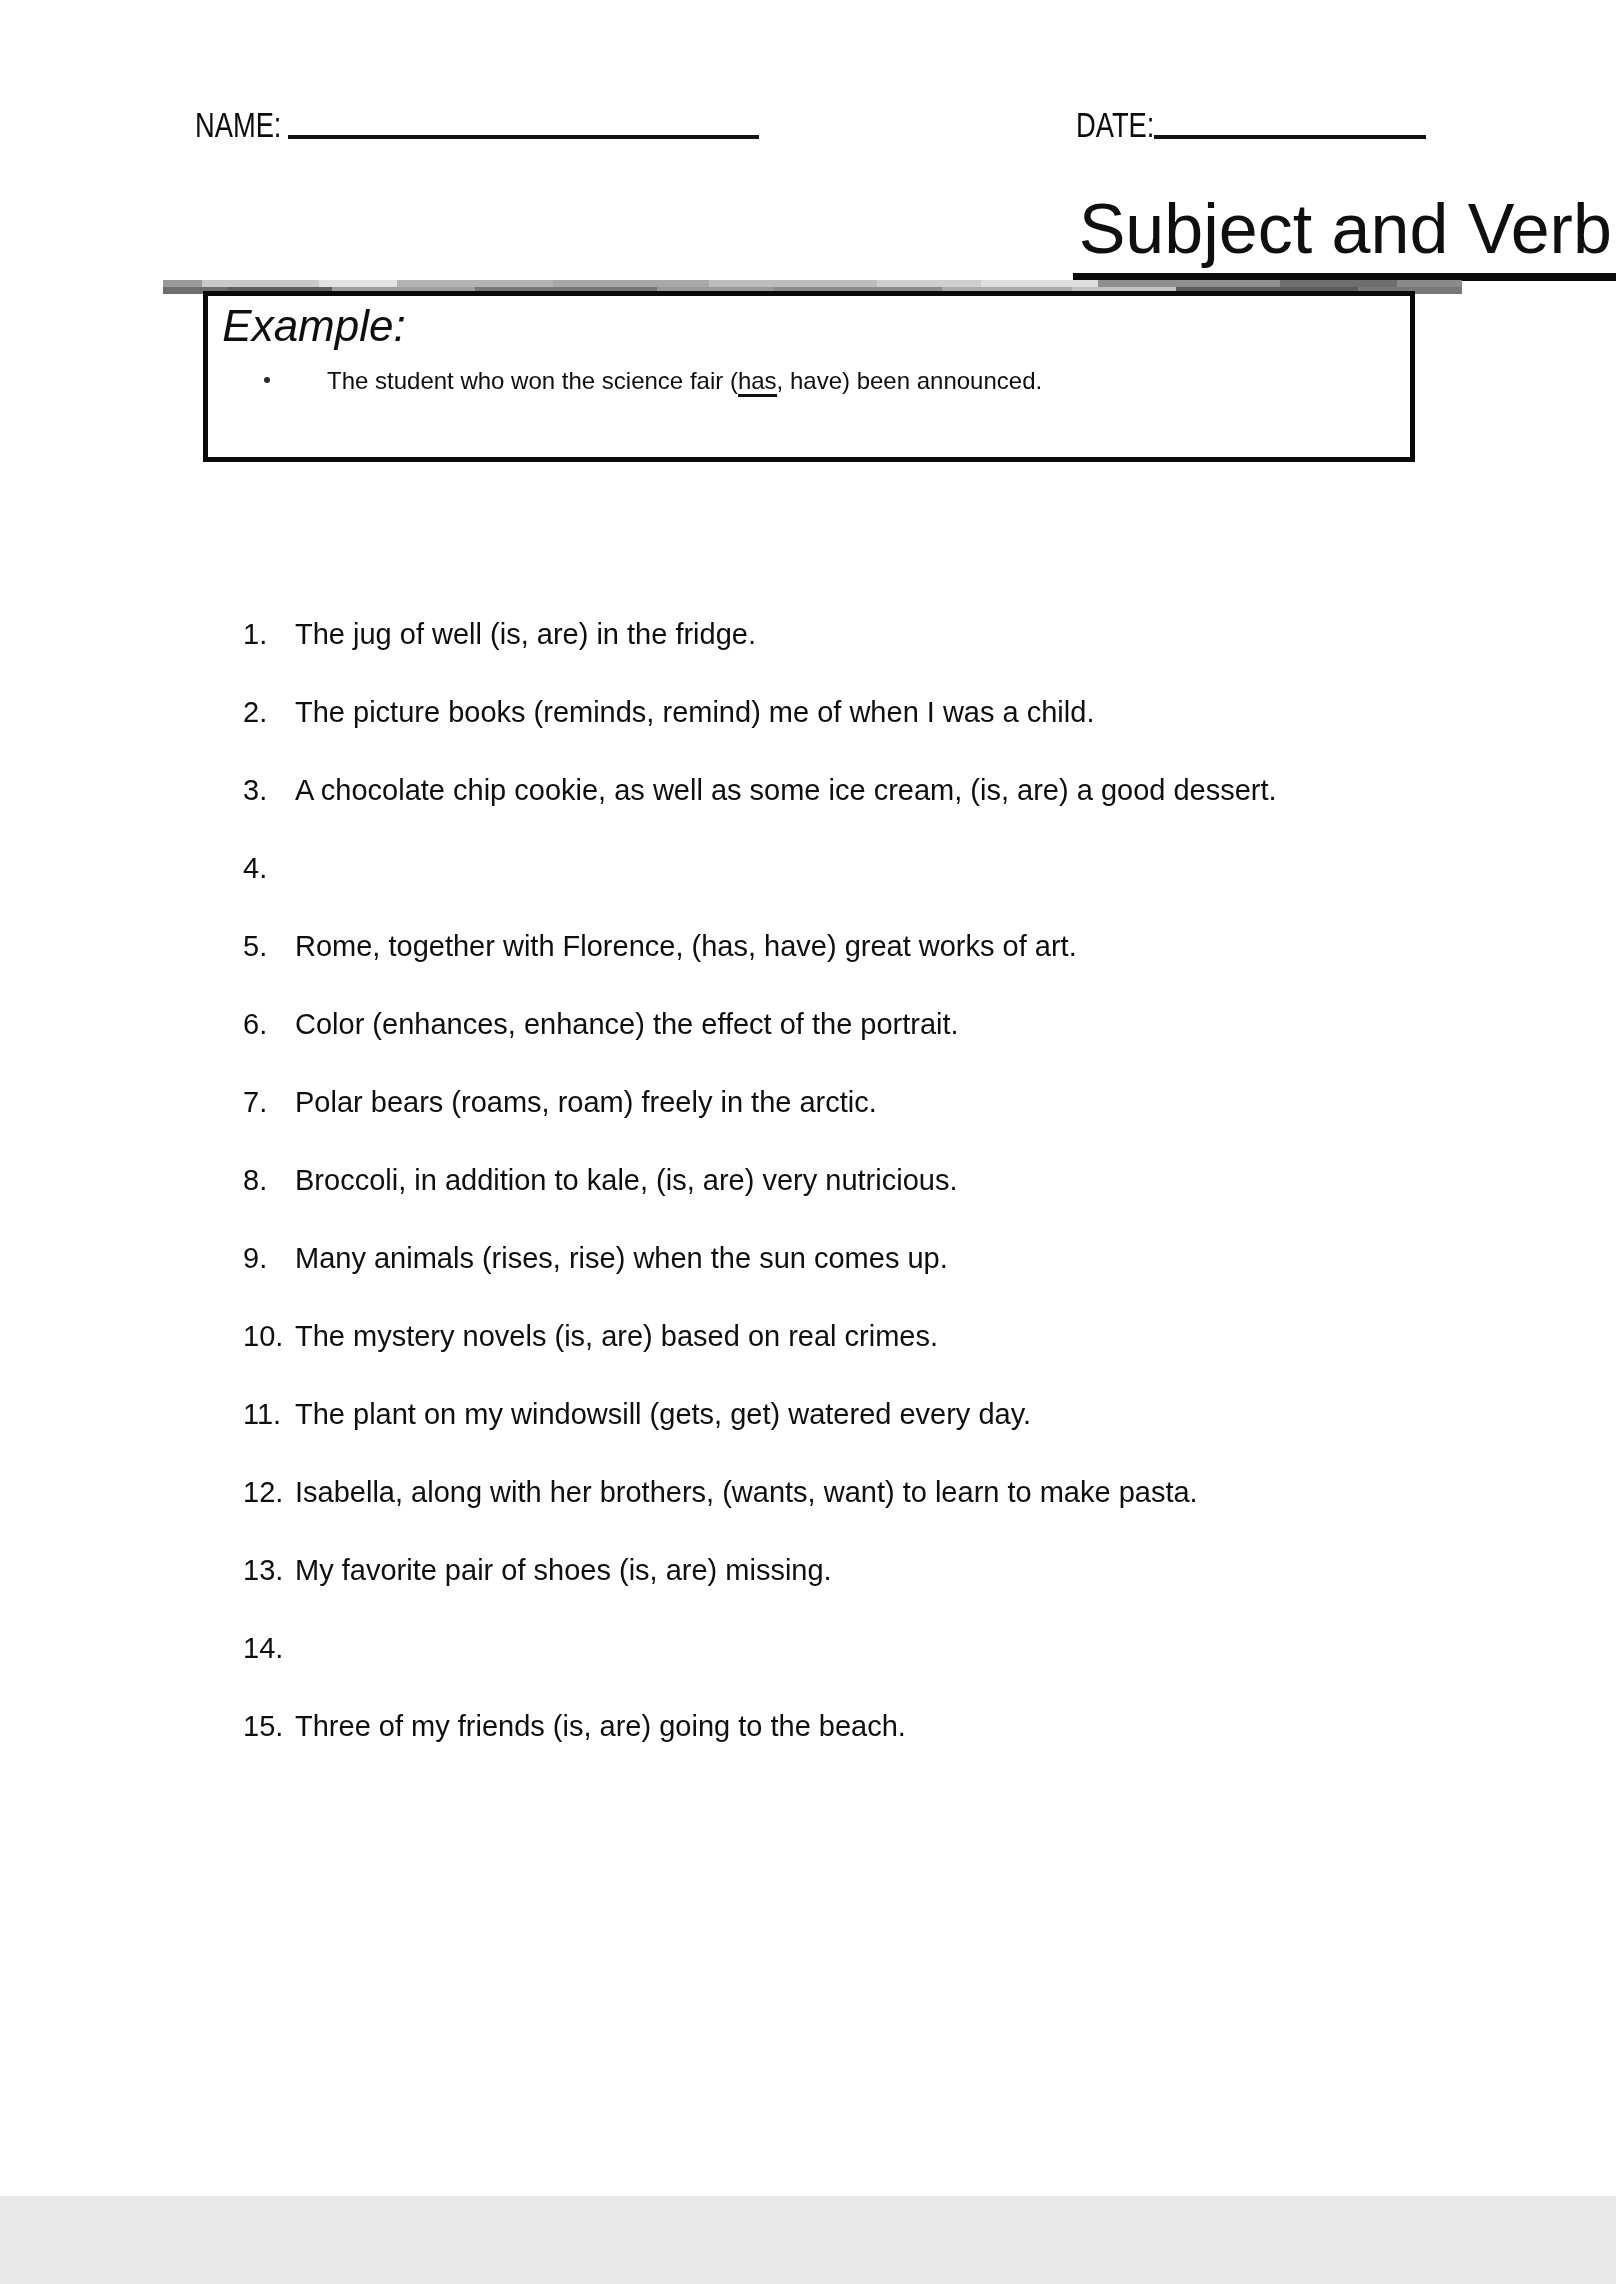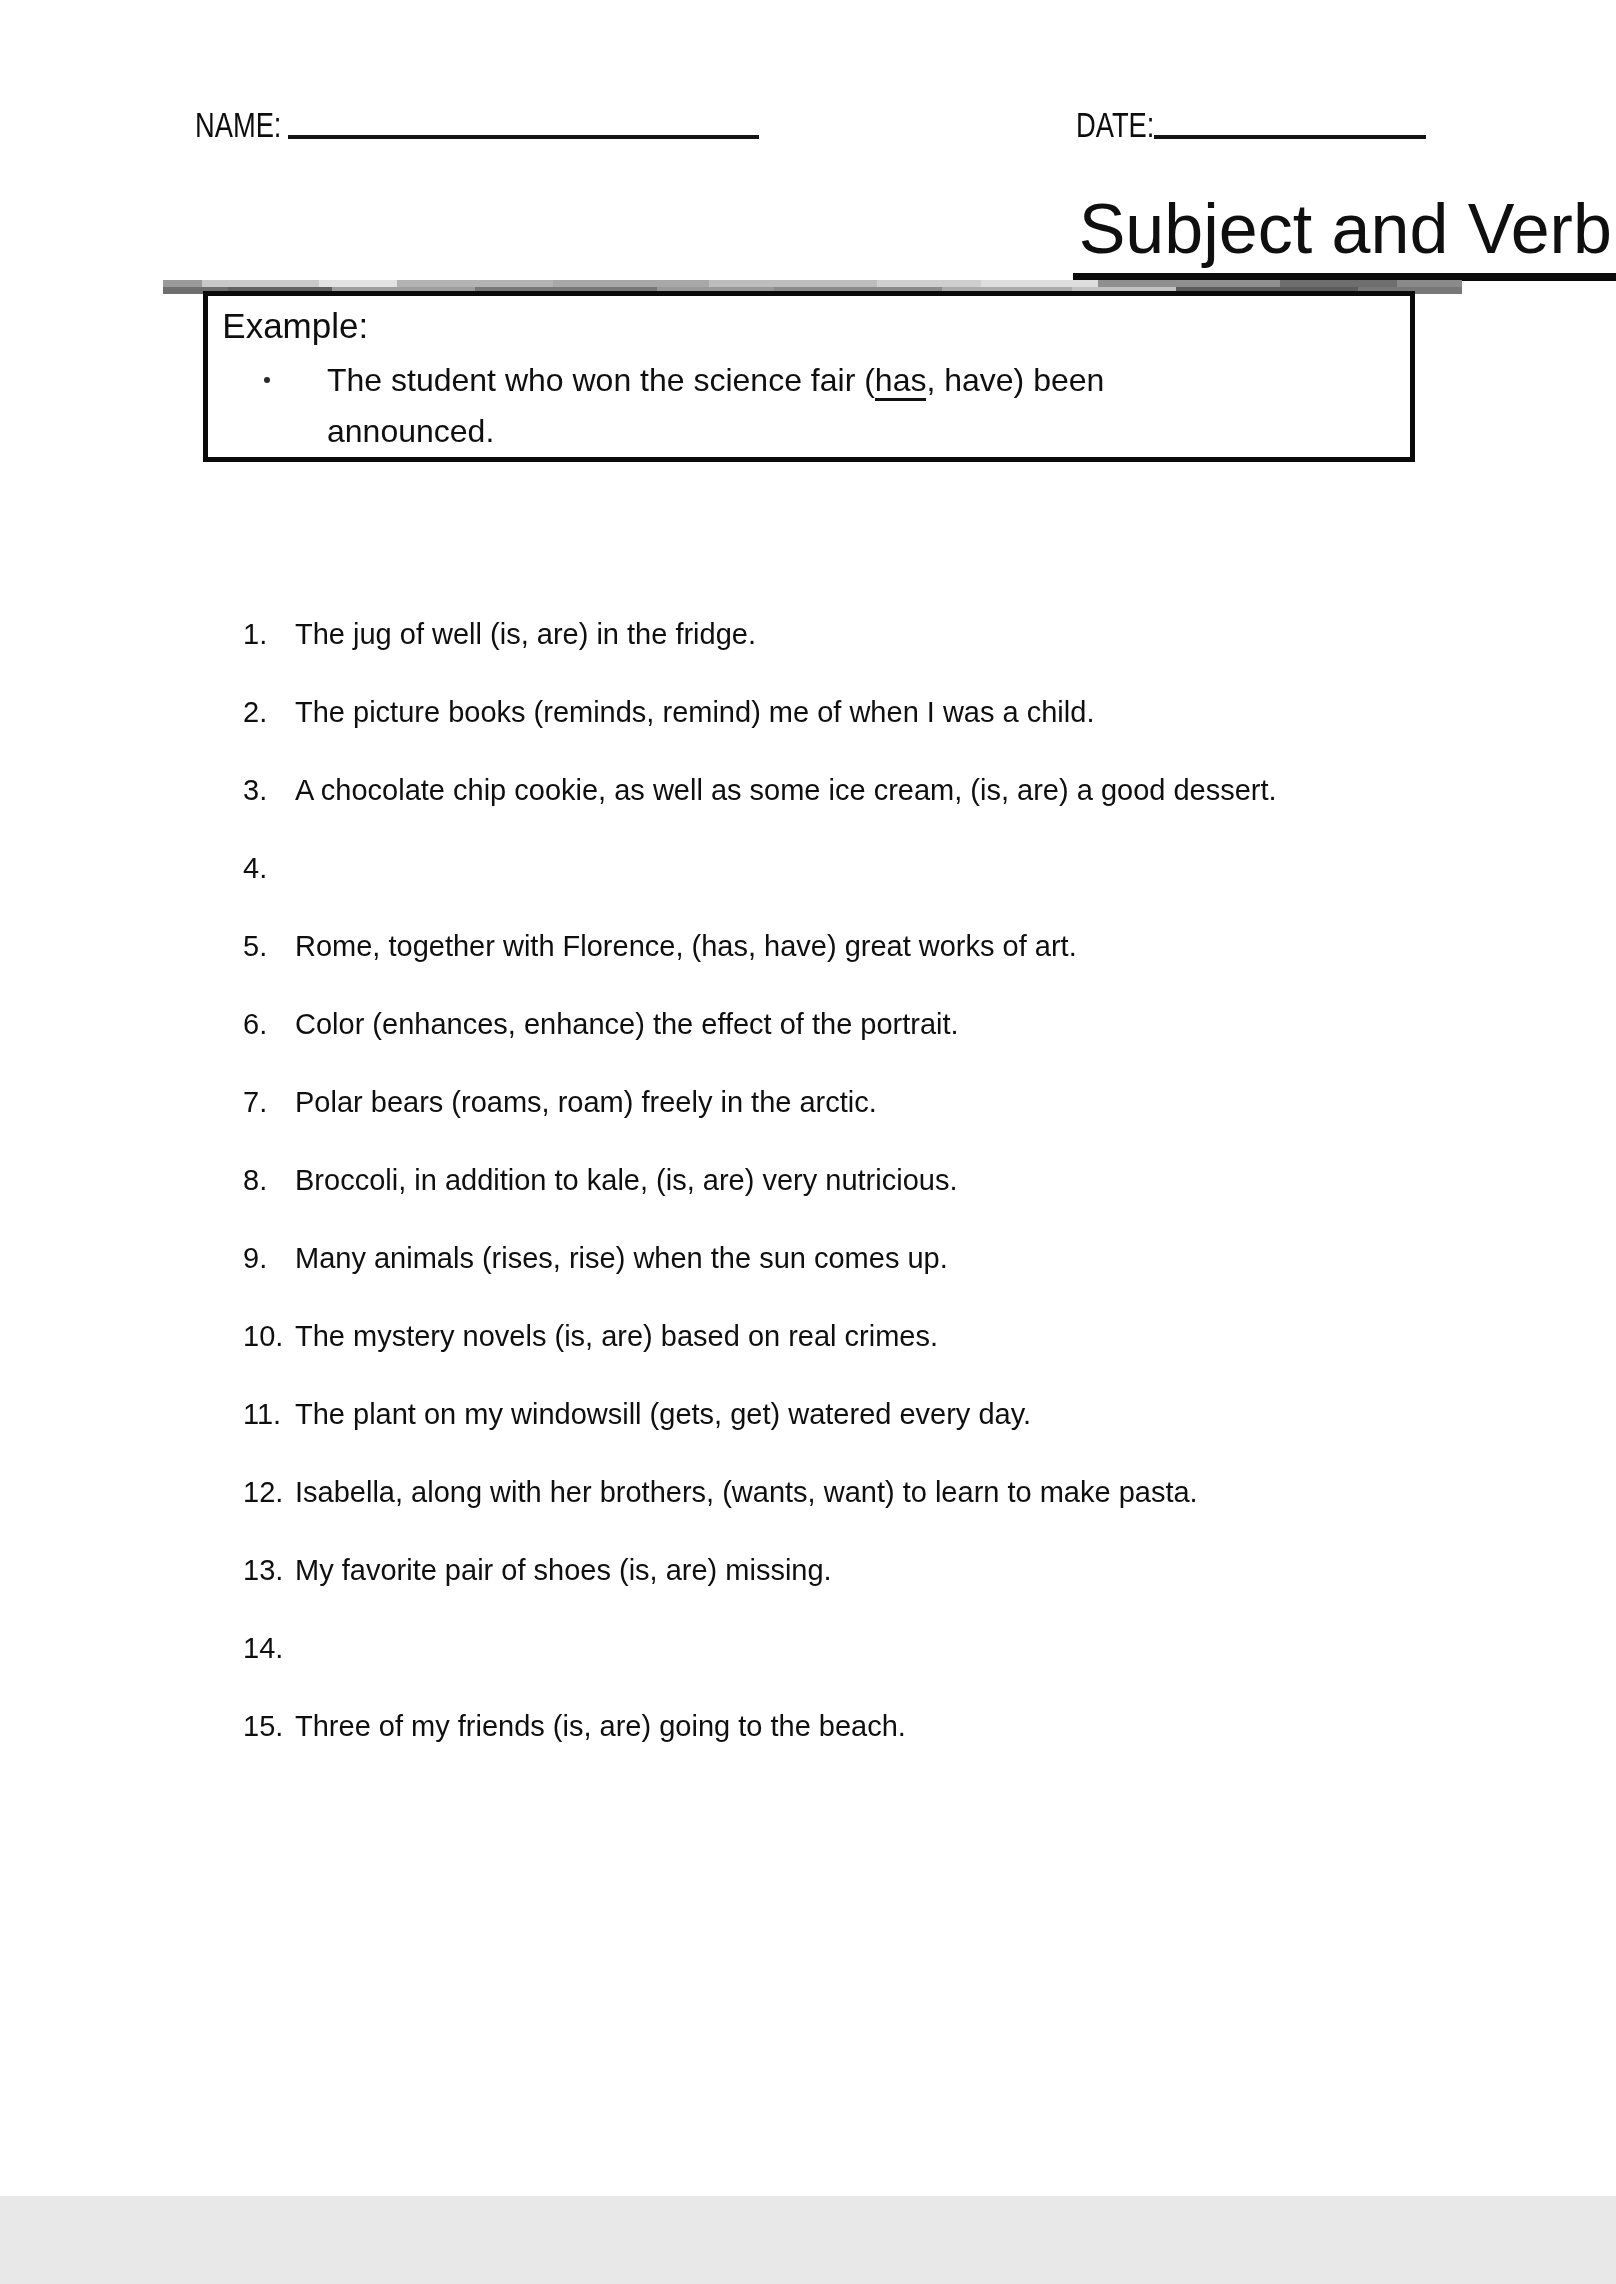--- a/index.html
+++ b/index.html
@@ -80,8 +80,9 @@
   }
   .example-heading{
     margin:9px 0 0 14.3px;
-    font-size:35px;
+    font-size:44px;
     line-height:42px;
+    font-style:italic;
   }
   .example-row{
     position:relative;

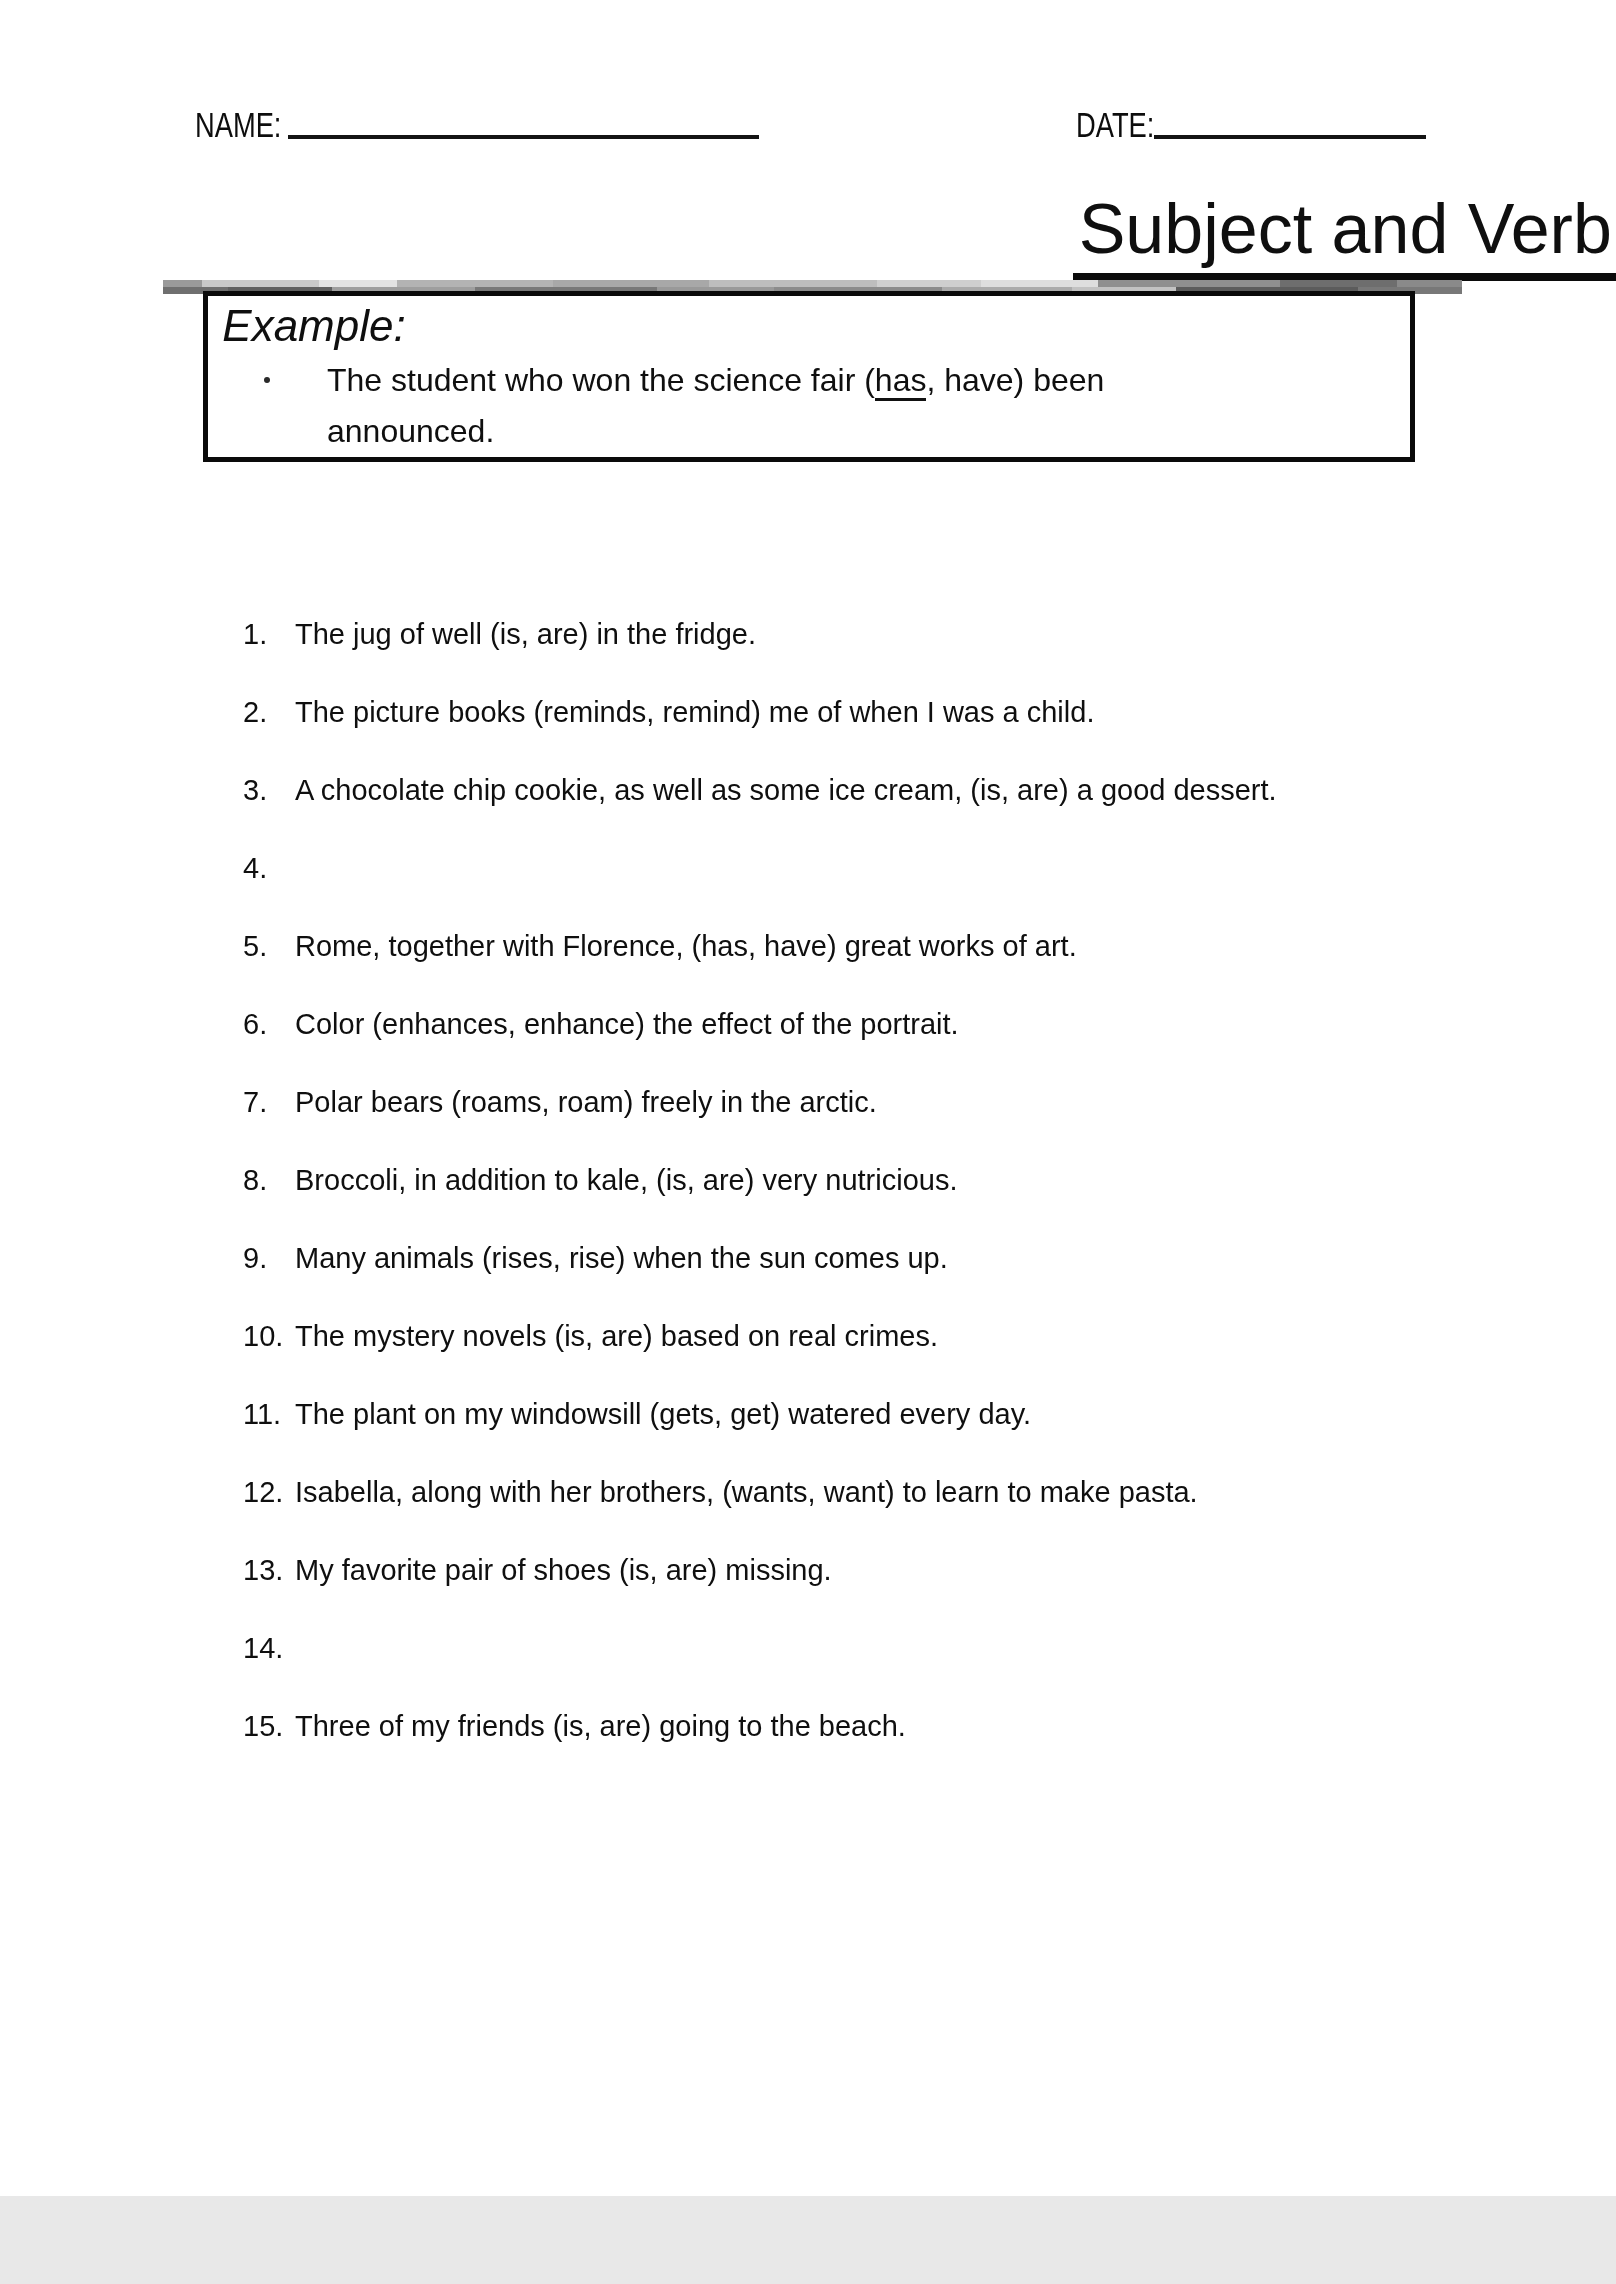--- a/index.html
+++ b/index.html
@@ -100,7 +100,7 @@
   .example-sentence{
     margin-left:119px;
     max-width:931px;
-    font-size:32px;
+    font-size:24px;
     line-height:51px;
   }
   .answer-underlined{

